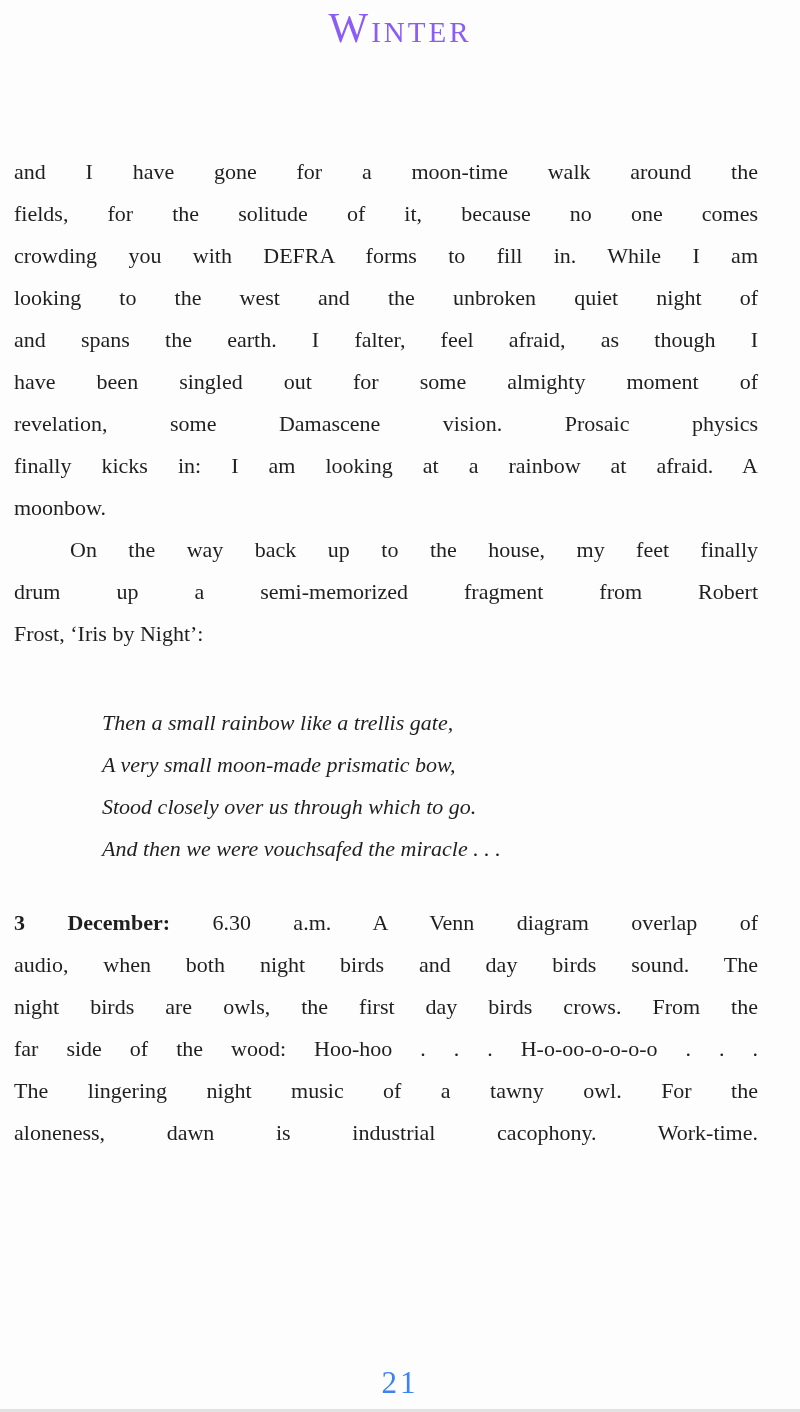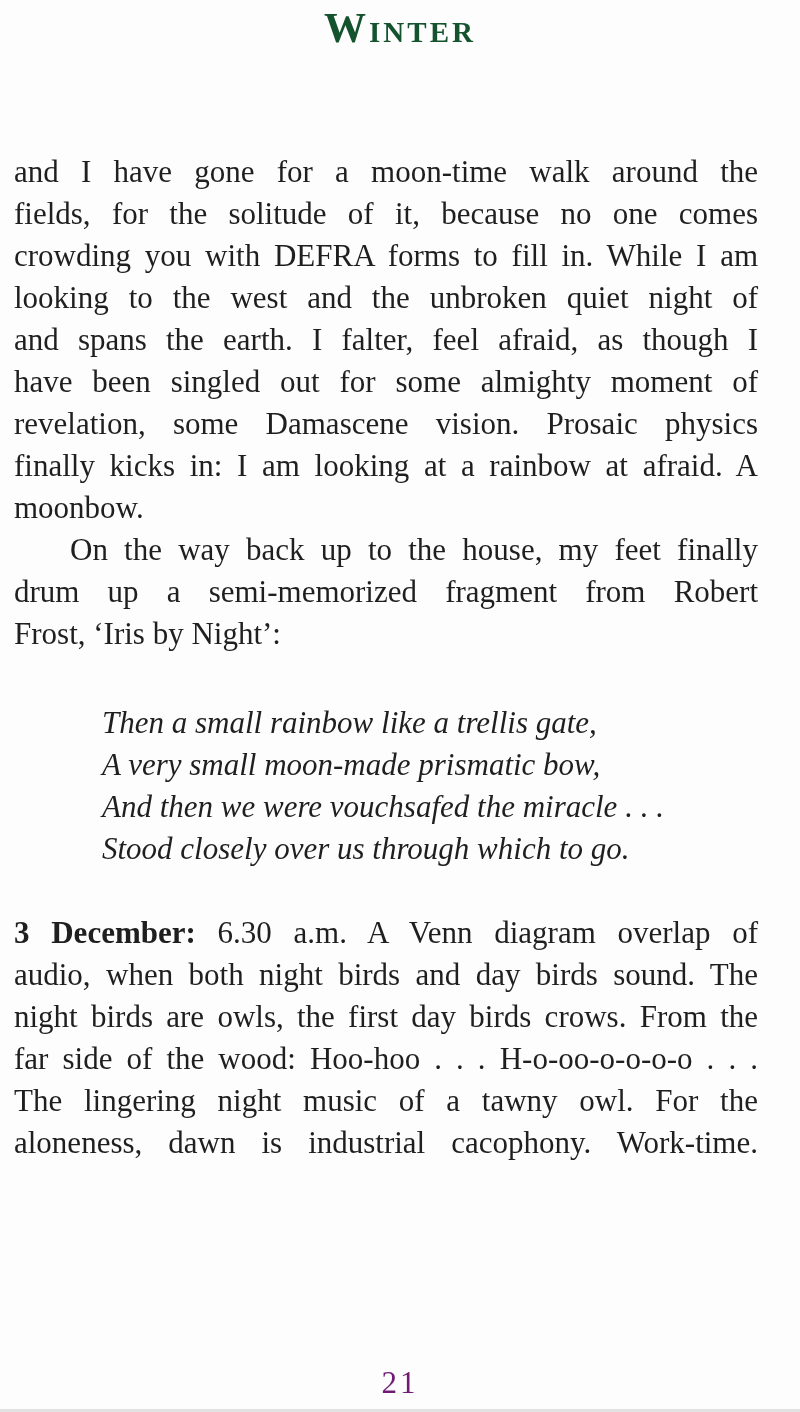--- a/index.html
+++ b/index.html
@@ -25,8 +25,7 @@
     line-height: 56px;
     text-align: center;
     letter-spacing: 3px;
-    color: #14532d;
-    font-weight: bold;
+    color: #8b5cf6;
   }
   .rh-initial { font-size: 42px; }
   .rh-rest    { font-size: 29px; }

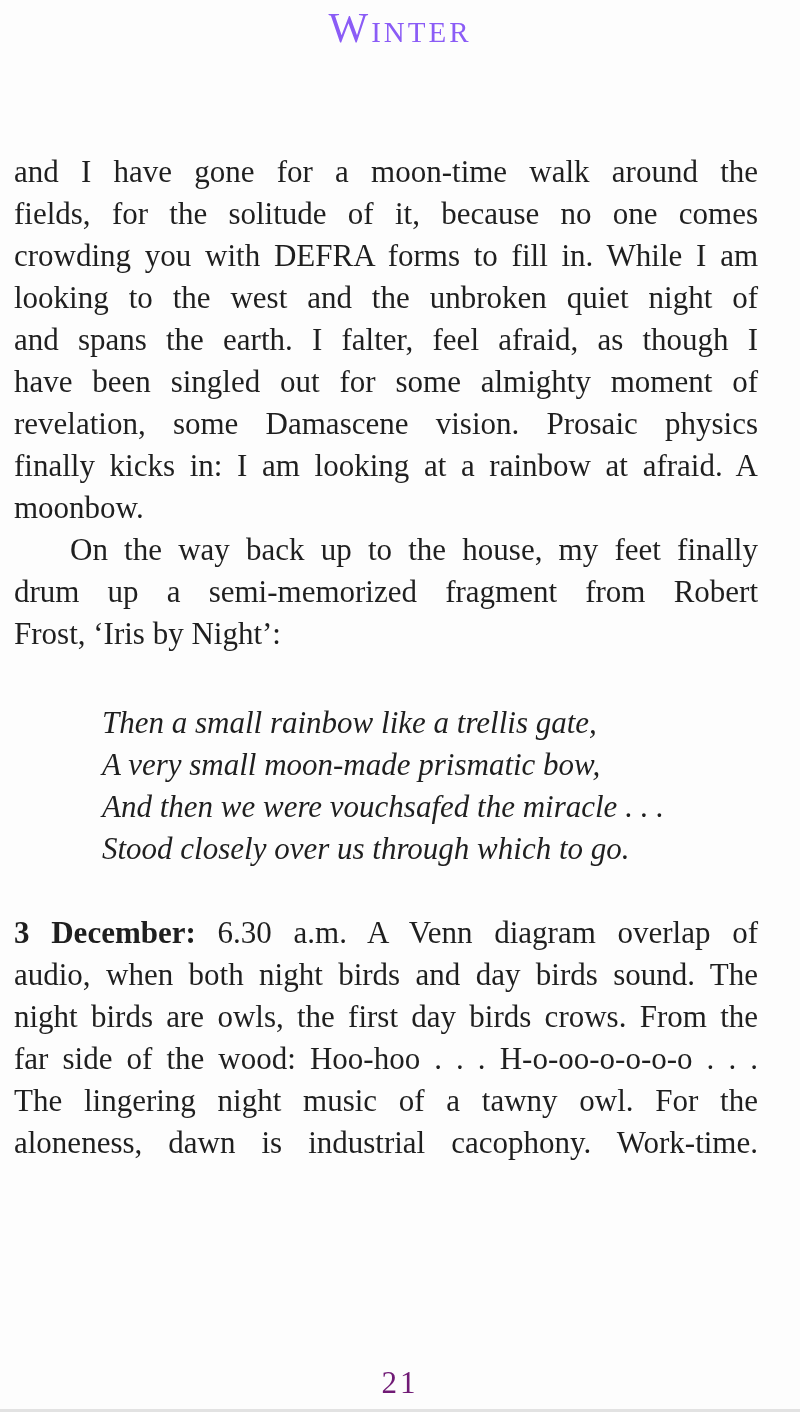--- a/index.html
+++ b/index.html
@@ -34,7 +34,7 @@
     top: 151px;
     left: 14px;
     width: 744px;
-    font-size: 31px;
+    font-size: 22px;
   }
   .line {
     line-height: 42px;

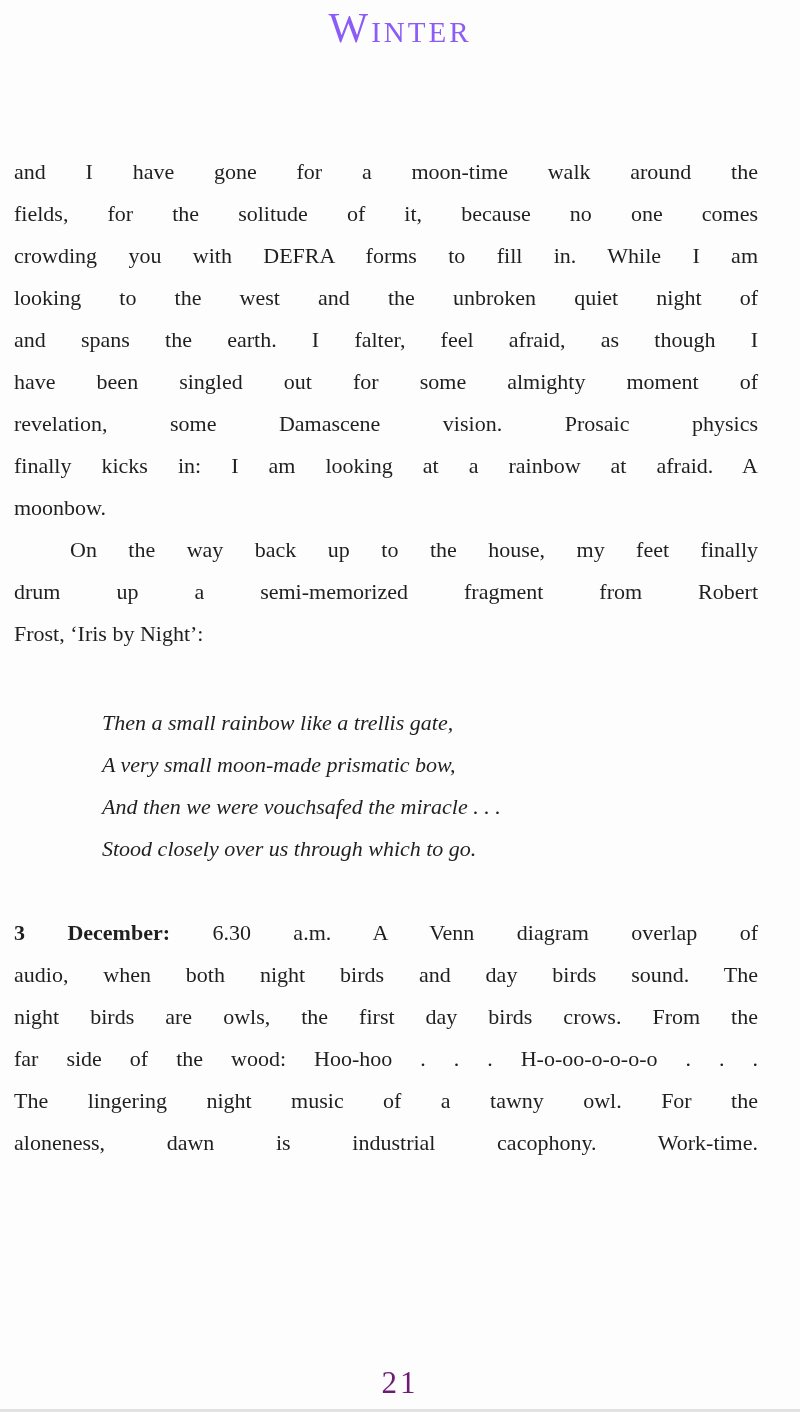--- a/index.html
+++ b/index.html
@@ -48,7 +48,7 @@
   .i { }
   .verse {
     margin-top: 47px;
-    margin-bottom: 42px;
+    margin-bottom: 32px;
     padding-left: 88px;
     font-style: italic;
   }

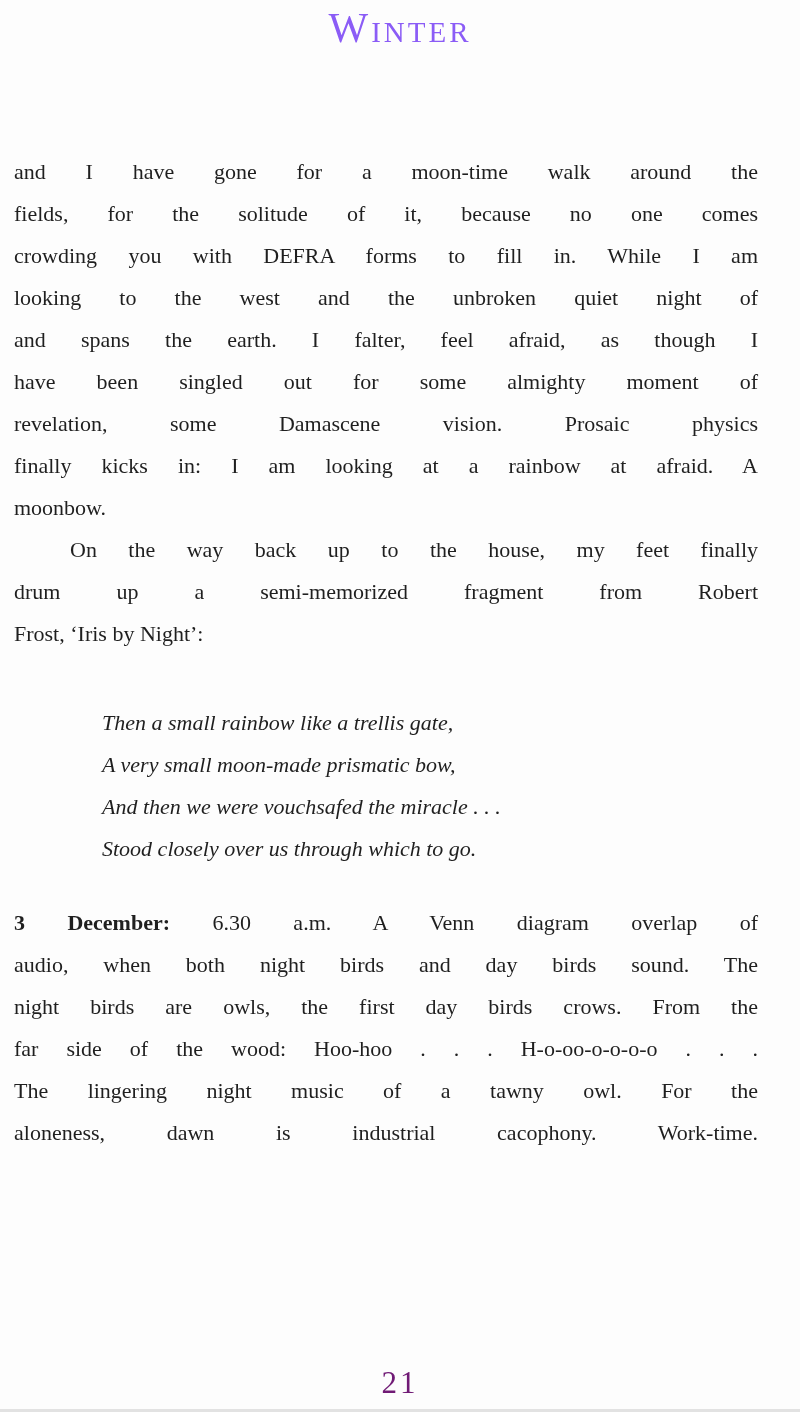--- a/index.html
+++ b/index.html
@@ -101,8 +101,8 @@
       <div class="verse">
         <div class="line"><span>Then a small rainbow like a trellis gate,</span></div>
         <div class="line"><span>A very small moon-made prismatic bow,</span></div>
+        <div class="line"><span>Stood closely over us through which to go.</span></div>
         <div class="line"><span>And then we were vouchsafed the miracle . . .</span></div>
-        <div class="line"><span>Stood closely over us through which to go.</span></div>
       </div>
       <div class="prose">
         <div class="line j"><span class="b">3 December:</span><span> 6.30 a.m. A Venn diagram overlap of</span></div>

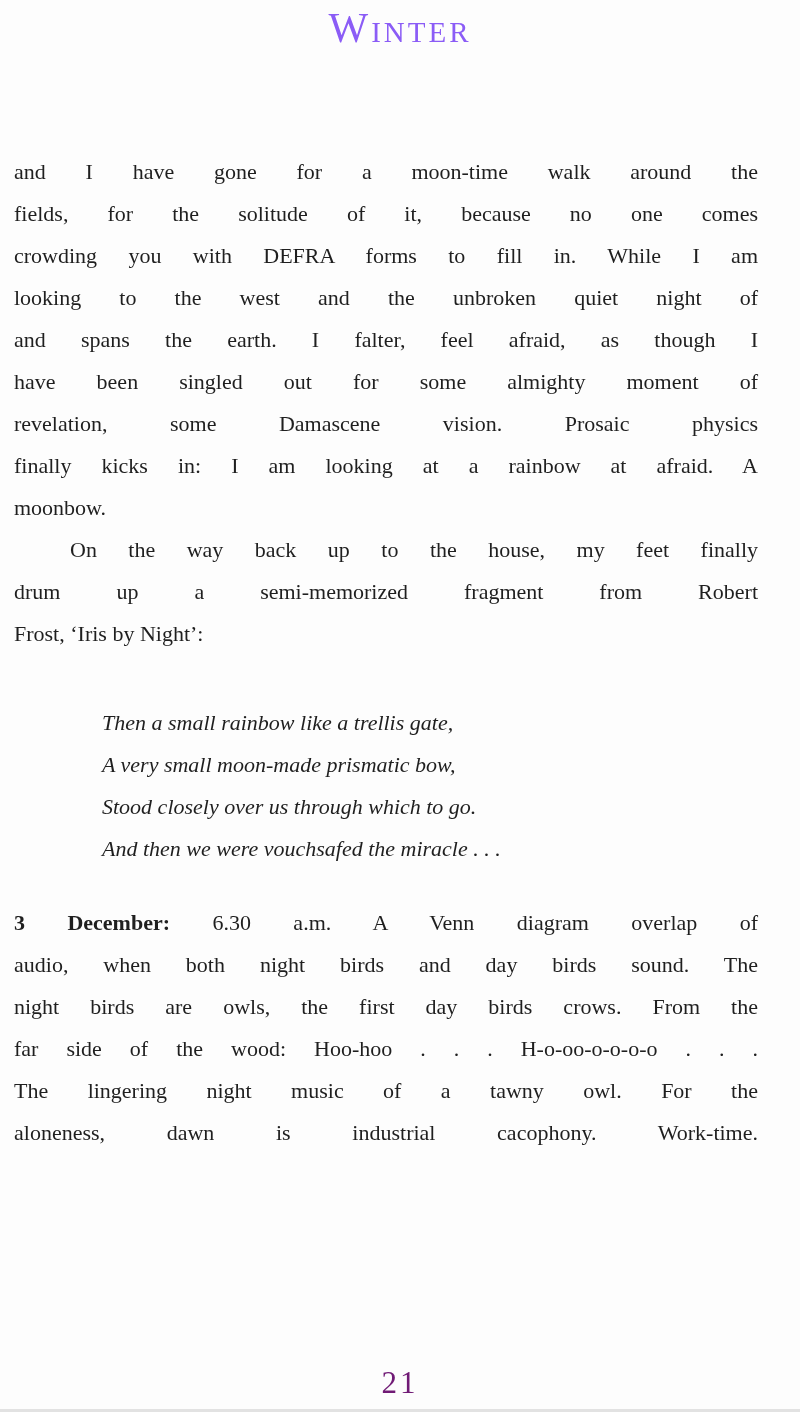--- a/index.html
+++ b/index.html
@@ -61,7 +61,7 @@
     font-size: 31px;
     line-height: 42px;
     letter-spacing: 3px;
-    color: #701a75;
+    color: #3b82f6;
   }
   .page-edge {
     position: absolute;

